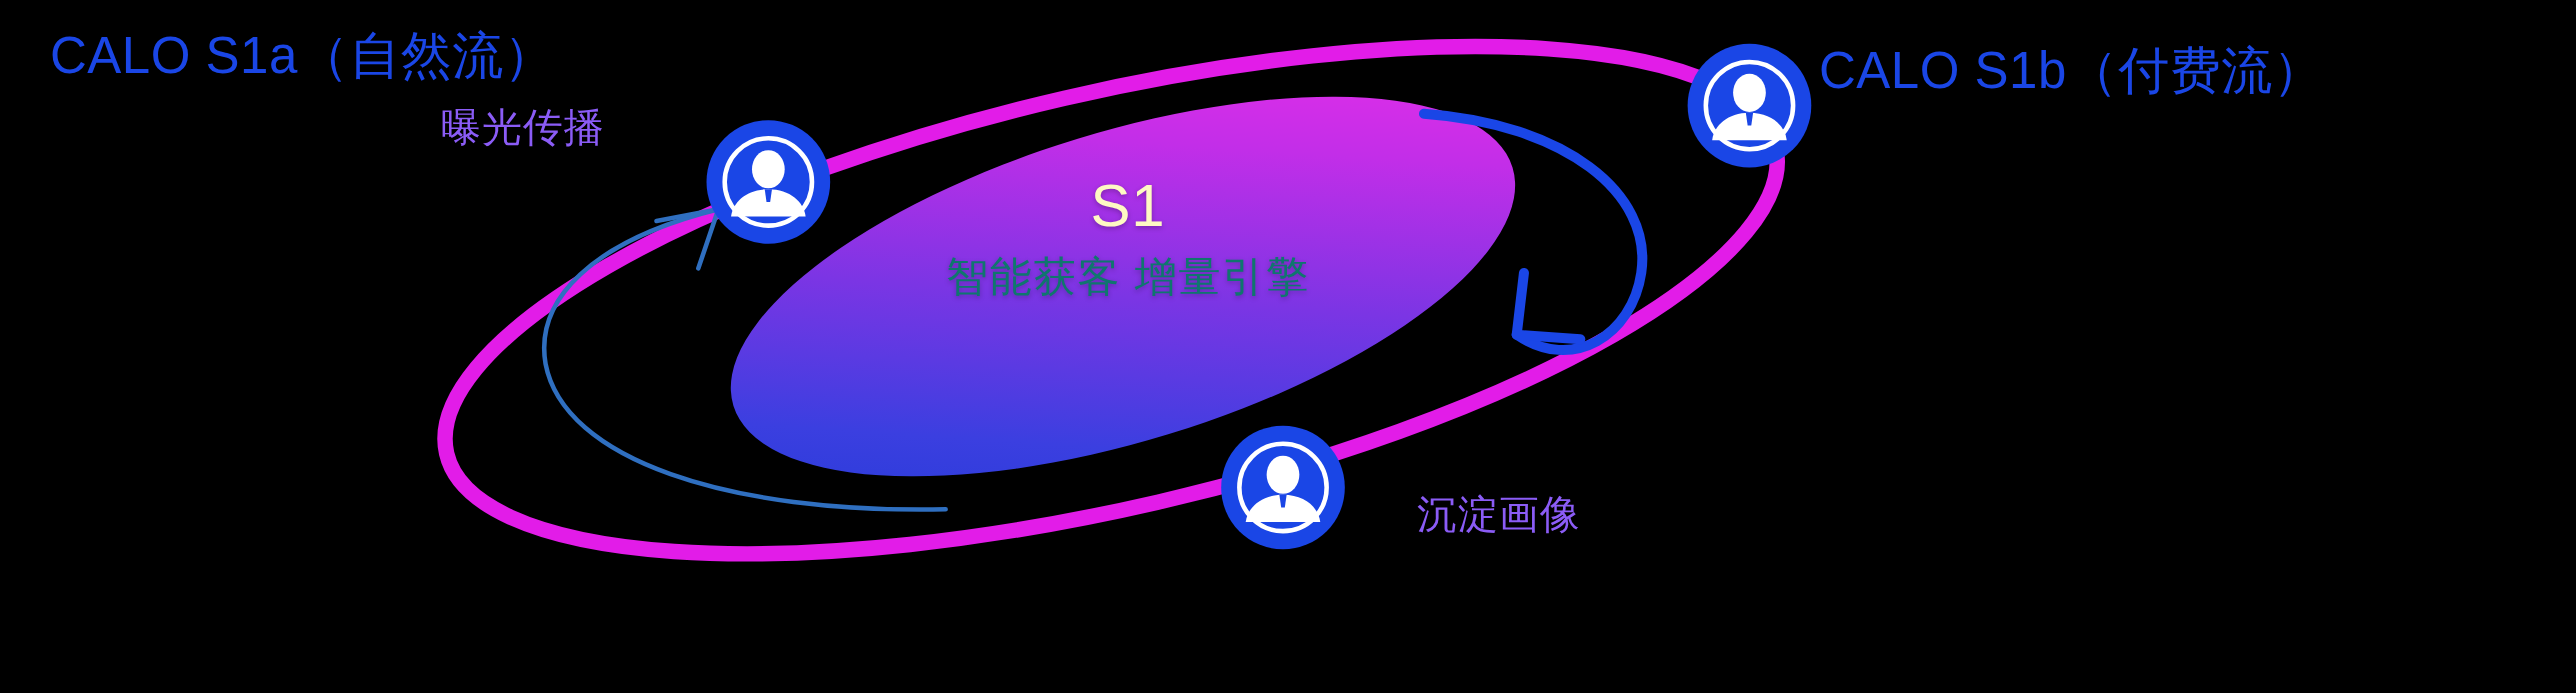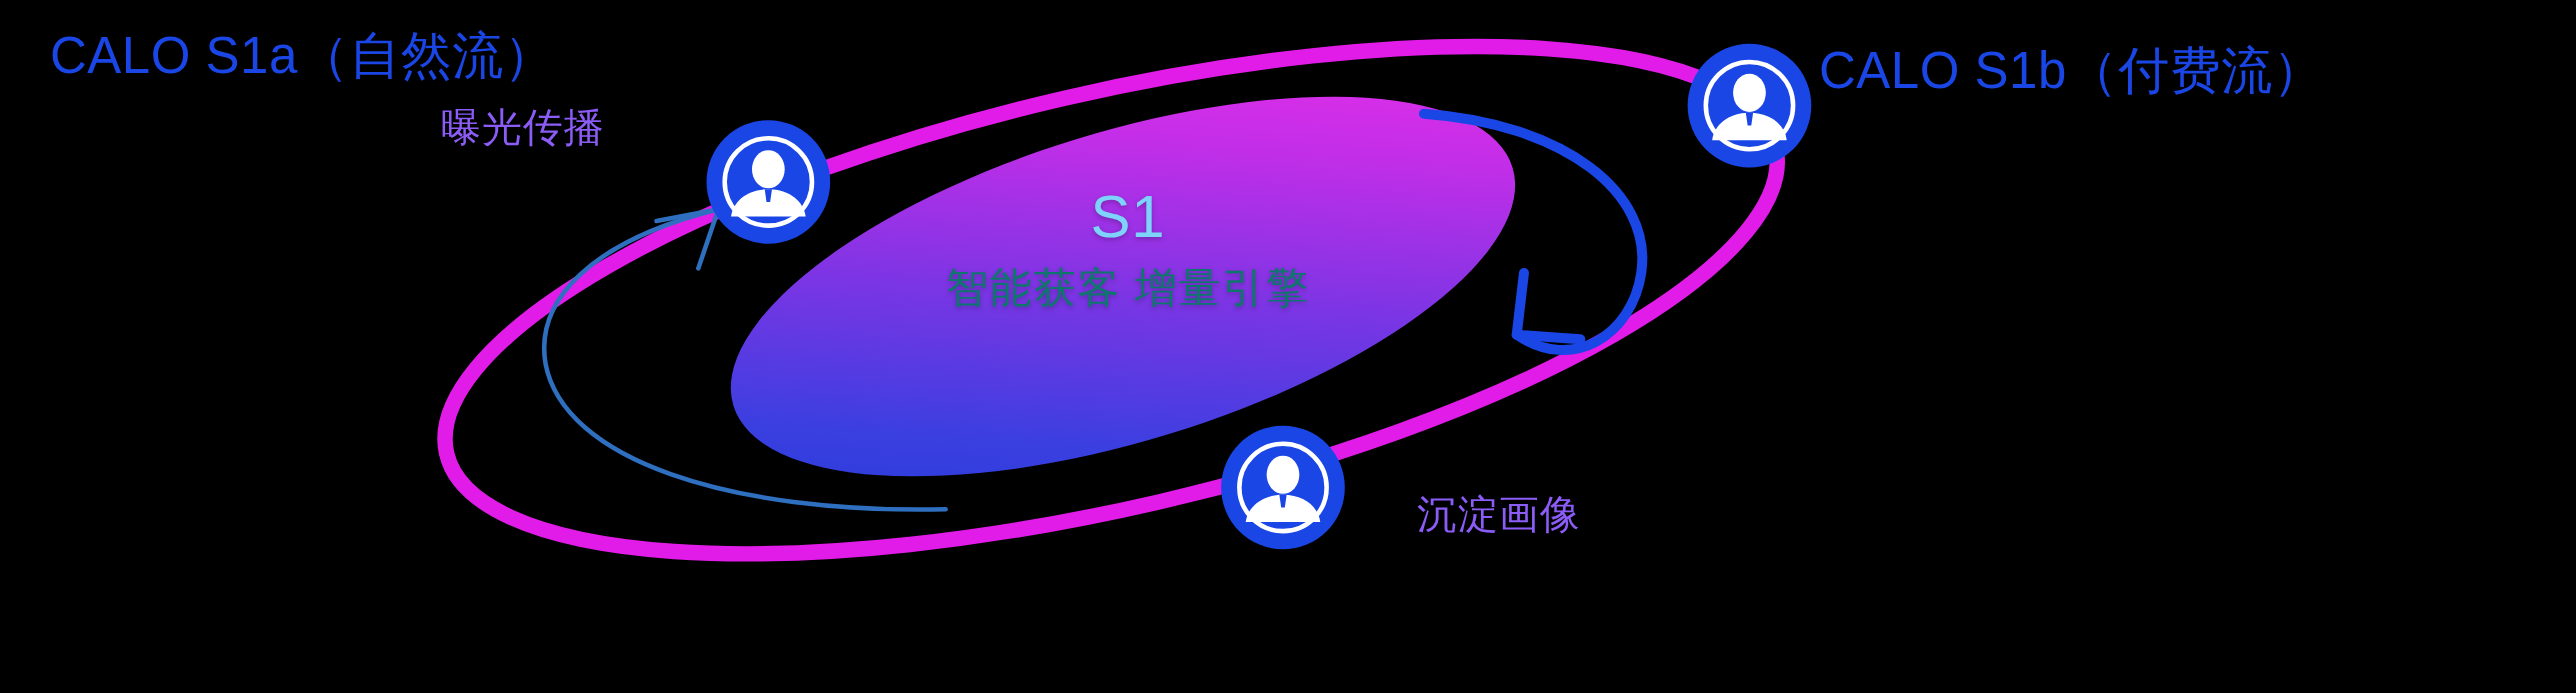--- a/index.html
+++ b/index.html
@@ -74,12 +74,11 @@
     pointer-events: auto;
   }
   #core-text .core-title {
-    color: #7dd3fc;
+    color: #fef9c3;
     font-size: 60px;
     line-height: 1;
     letter-spacing: 0.9px;
     text-shadow: 0 1.8px 5.5px rgba(0,0,0,0.25);
-    margin-top: 11px;
   }
   #core-text .core-sub {
     color: #0f766e;

